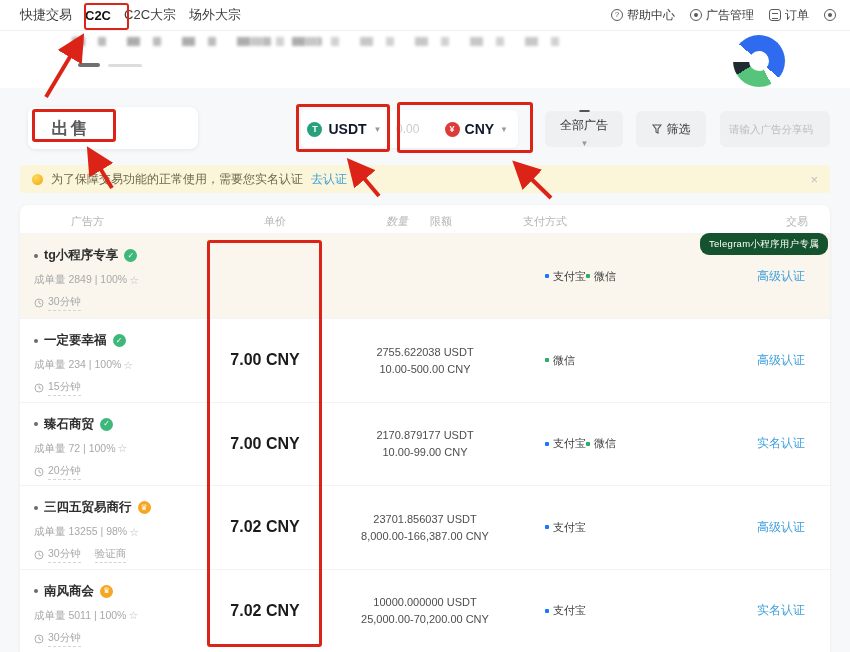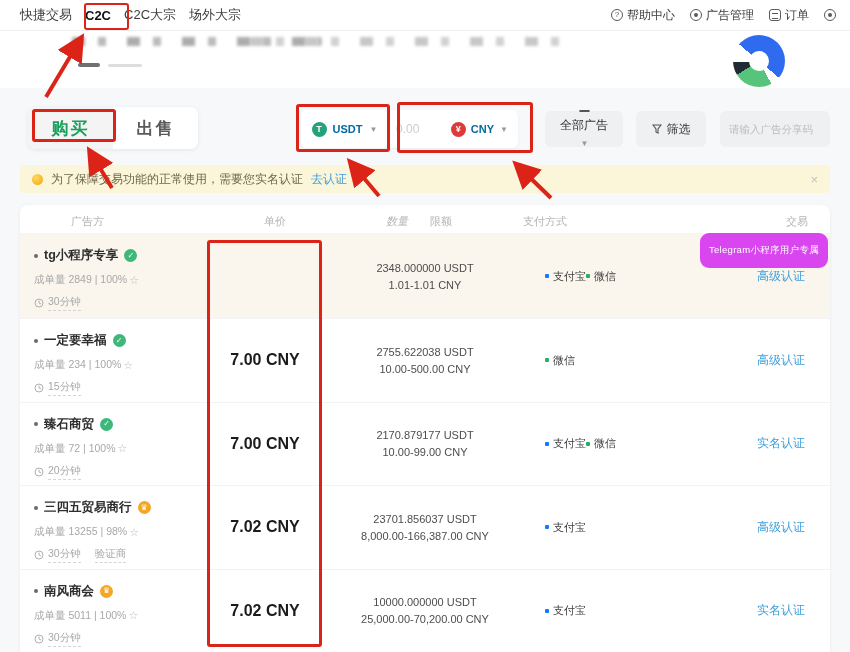--- a/index.html
+++ b/index.html
@@ -173,7 +173,6 @@
   </div>
 
   <div class="toggle">
-    <div class="toggle-tab toggle-buy">购买</div>
     <div class="toggle-tab toggle-sell">出售</div>
   </div>
 

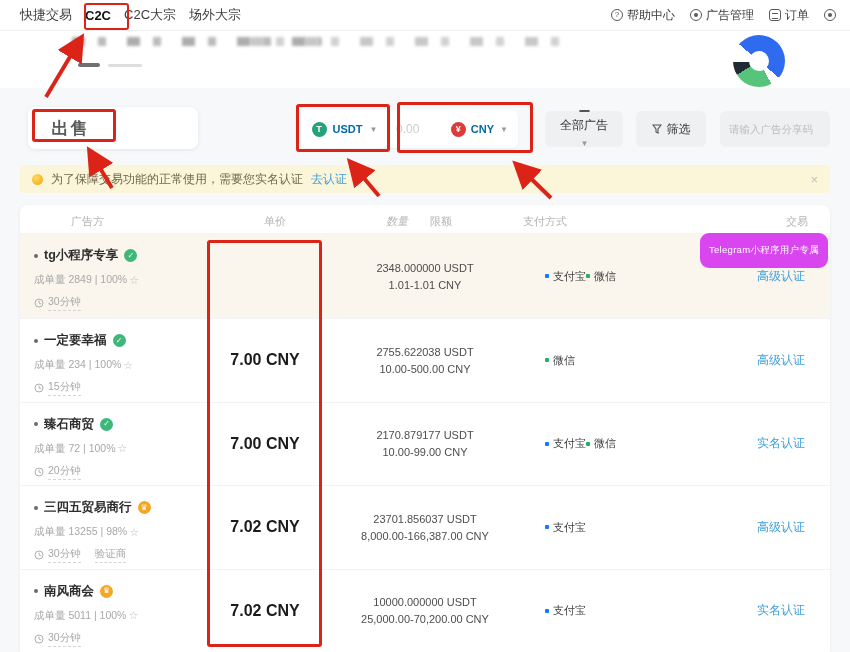--- a/index.html
+++ b/index.html
@@ -57,7 +57,7 @@
           display:inline-flex; align-items:center; justify-content:center; line-height:1; }
   .coin-green { background:#26a17b; }
   .coin-red { background:#dd3a3a; }
-  .sel-label { font-size:11px; font-weight:bold; color:#0369a1; }
+  .sel-label { font-size:14px; font-weight:bold; color:#0f172a; }
   .caret { font-size:8px; color:#999; margin-left:1px; }
   .fiat-group { left:386px; top:110px; width:132px; height:38px; background:#fff; border-radius:6px;
                 padding:0 10px; box-shadow:0 1px 3px rgba(0,0,0,.05); }

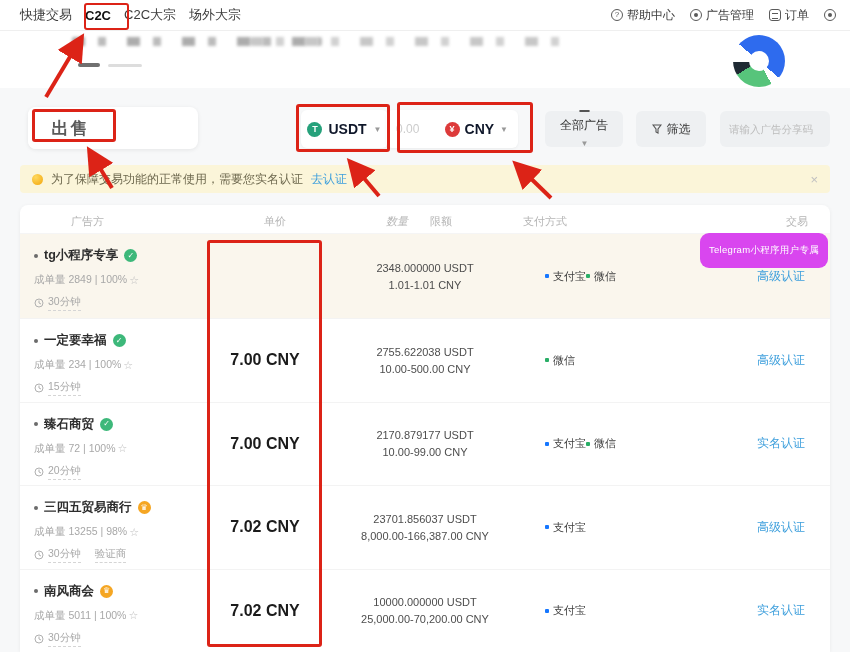--- a/index.html
+++ b/index.html
@@ -93,7 +93,7 @@
   .th { position:absolute; top:9px; }
   .th-adv { left:51px; } .th-price { left:244px; } .th-qty { left:366px;font-style:italic; } .th-limit { left:410px; }
   .th-pay { left:503px; } .th-trade { right:22px; }
-  .promo-badge { position:absolute; right:2px; top:28px; height:35px; background:#d946ef; color:#fff;
+  .promo-badge { position:absolute; right:2px; top:28px; height:22px; background:#14532d; color:#fff;
                  font-size:9.5px; display:flex; align-items:center; padding:0 9px; border-radius:9px;
                  z-index:3; letter-spacing:.3px; }
   .row { position:relative; height:83.5px; border-bottom:1px solid #f3f3f3; background:#fff; }

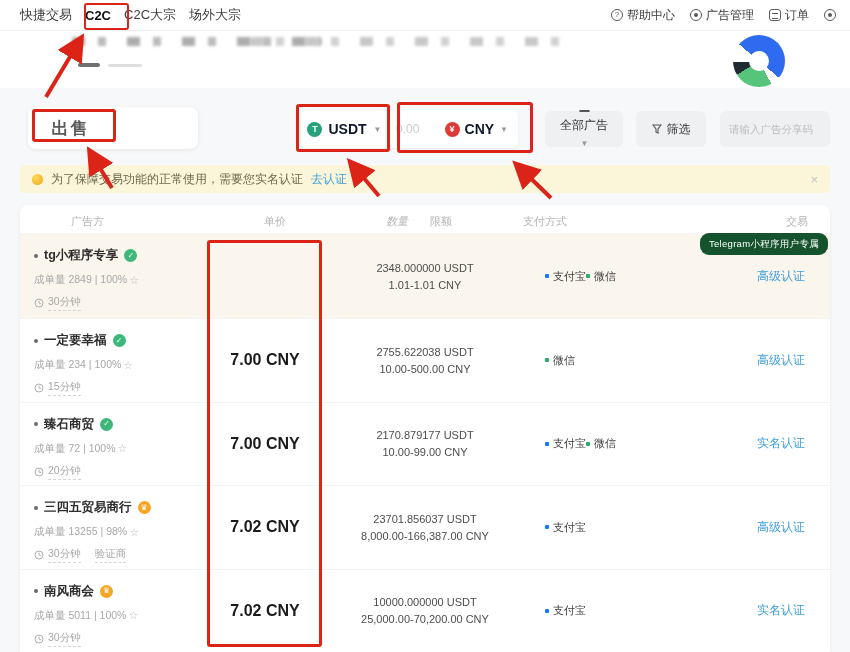--- a/index.html
+++ b/index.html
@@ -246,10 +246,6 @@
 
       </div>
     </div>
-    <div class="c-amt">
-      <div class="amount">2348.000000 USDT</div>
-      <div class="limit">1.01-1.01 CNY</div>
-    </div>
     <div class="c-pay">
             <span class="pay-item">
               <span class="pay-dot" style="background: rgb(22, 119, 255);"></span>

